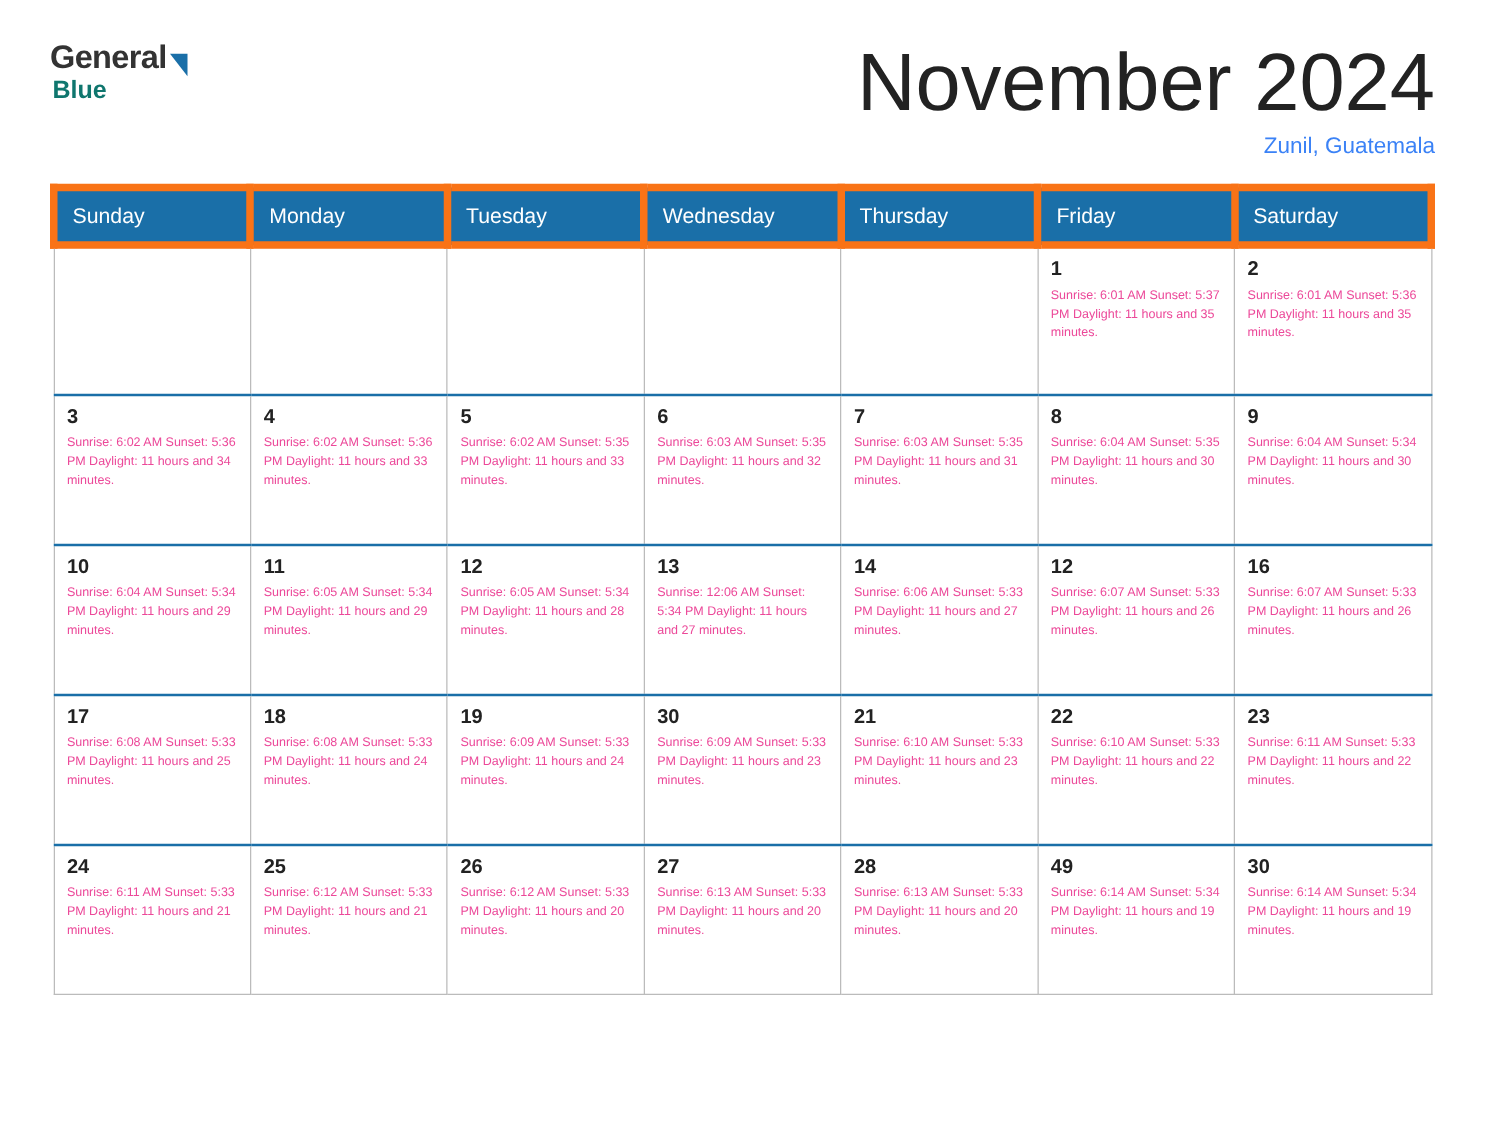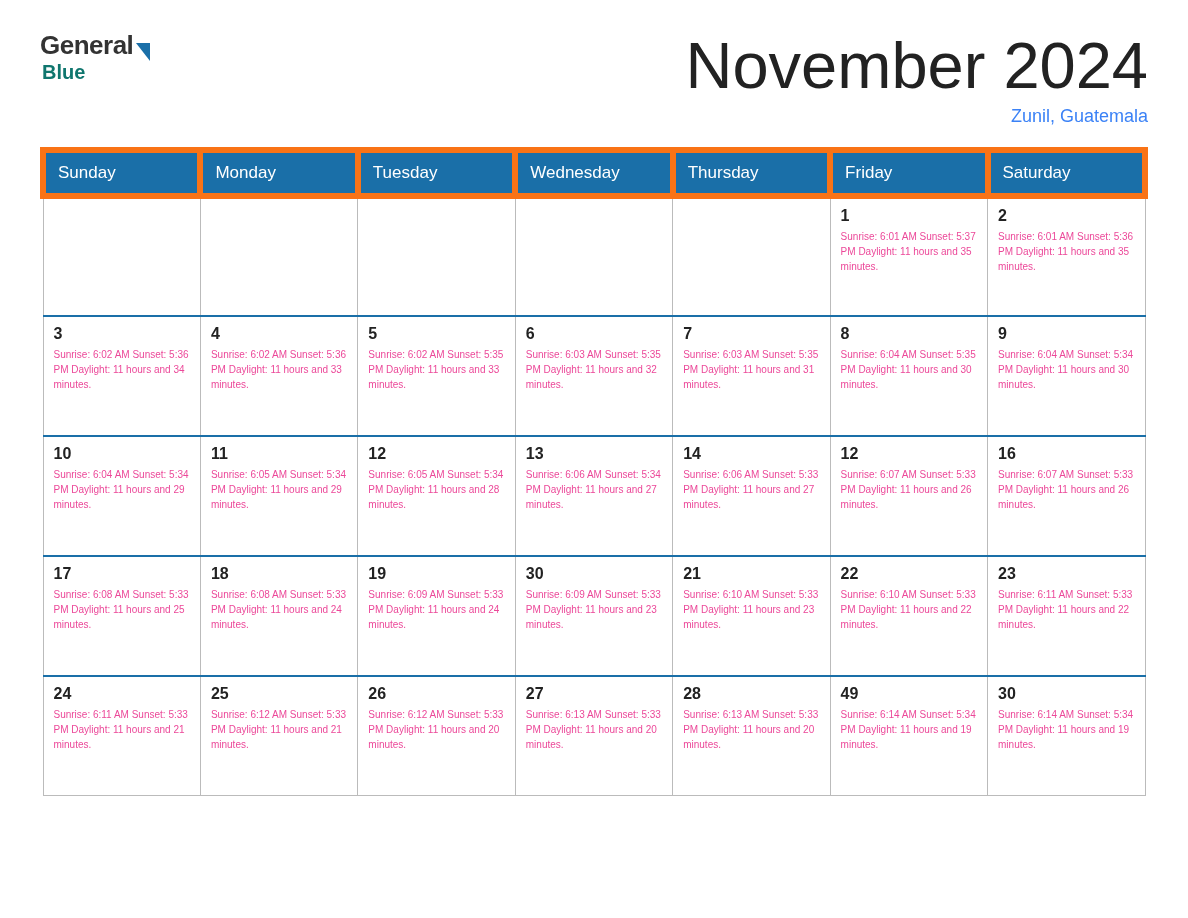--- a/index.html
+++ b/index.html
@@ -225,7 +225,7 @@
         </td>
         <td>
           <span class="day-number">13</span>
-          <div class="day-info">Sunrise: 6:06 AM
+          <div class="day-info">Sunrise: 12:06 AM
 Sunset: 5:34 PM
 Daylight: 11 hours and 27 minutes.</div>
         </td>

